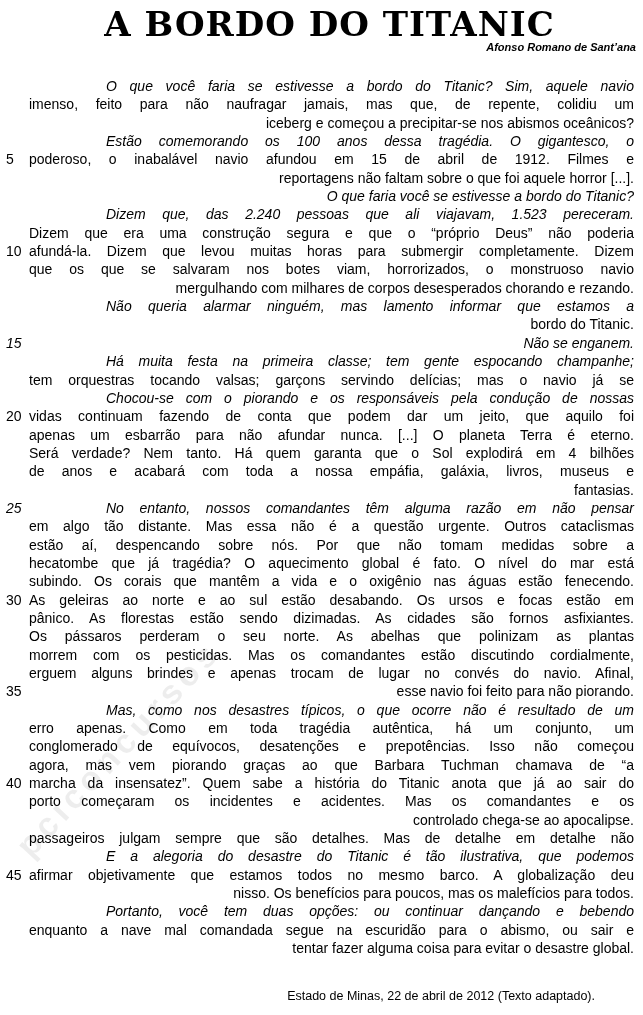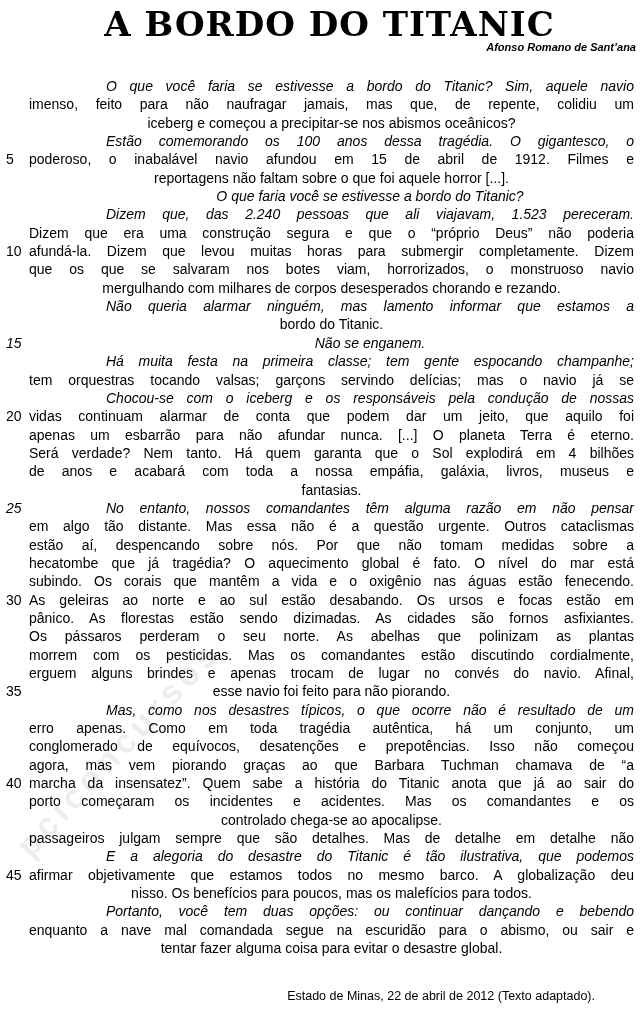--- a/index.html
+++ b/index.html
@@ -43,7 +43,7 @@
     line-height: 18.35px;
     z-index: 2;
   }
-  .line { position: relative; height: 18.35px; text-align: center; }
+  .line { position: relative; height: 18.35px; text-align: right; }
   .line.just { text-align: justify; text-align-last: justify; }
   .line.indent { padding-left: 77px; font-style: italic; }
   .lnum { position: absolute; left: -23px; top: 0; }

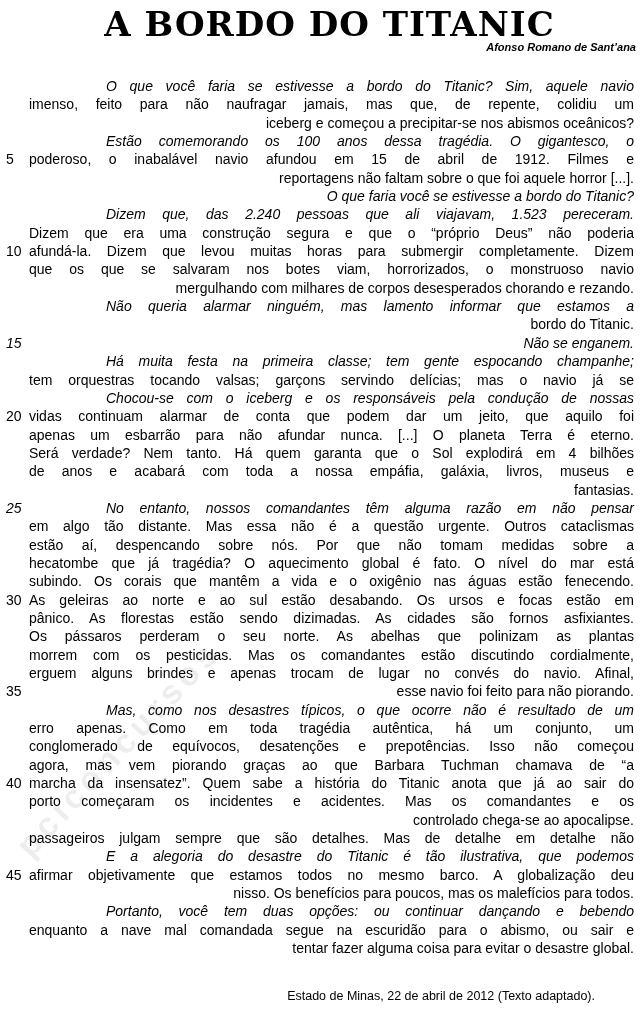--- a/index.html
+++ b/index.html
@@ -94,7 +94,7 @@
       <div class="line indent"><span class="lnum">15</span><span class="ltext">Não se enganem.</span></div>
       <div class="line just indent"><span class="ltext">Há muita festa na primeira classe; tem gente espocando champanhe;</span></div>
       <div class="line just"><span class="ltext">tem orquestras tocando valsas; garçons servindo delícias; mas o navio já se</span></div>
-      <div class="line just indent"><span class="ltext">Chocou-se com o iceberg e os responsáveis pela condução de nossas</span></div>
+      <div class="line just indent"><span class="ltext">Chocou-se com o piorando e os responsáveis pela condução de nossas</span></div>
       <div class="line just"><span class="lnum">20</span><span class="ltext">vidas continuam alarmar de conta que podem dar um jeito, que aquilo foi</span></div>
       <div class="line just"><span class="ltext">apenas um esbarrão para não afundar nunca. [...] O planeta Terra é eterno.</span></div>
       <div class="line just"><span class="ltext">Será verdade? Nem tanto. Há quem garanta que o Sol explodirá em 4 bilhões</span></div>

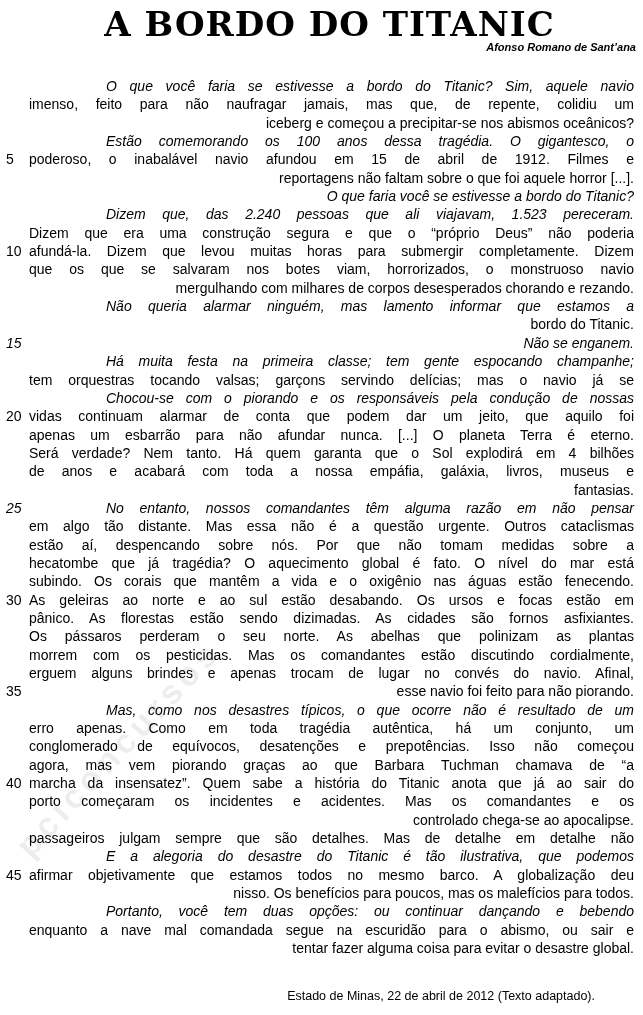--- a/index.html
+++ b/index.html
@@ -95,7 +95,7 @@
       <div class="line just indent"><span class="ltext">Há muita festa na primeira classe; tem gente espocando champanhe;</span></div>
       <div class="line just"><span class="ltext">tem orquestras tocando valsas; garçons servindo delícias; mas o navio já se</span></div>
       <div class="line just indent"><span class="ltext">Chocou-se com o piorando e os responsáveis pela condução de nossas</span></div>
-      <div class="line just"><span class="lnum">20</span><span class="ltext">vidas continuam alarmar de conta que podem dar um jeito, que aquilo foi</span></div>
+      <div class="line just"><span class="lnum">20</span><span class="ltext">vidas continuam fazendo de conta que podem dar um jeito, que aquilo foi</span></div>
       <div class="line just"><span class="ltext">apenas um esbarrão para não afundar nunca. [...] O planeta Terra é eterno.</span></div>
       <div class="line just"><span class="ltext">Será verdade? Nem tanto. Há quem garanta que o Sol explodirá em 4 bilhões</span></div>
       <div class="line just"><span class="ltext">de anos e acabará com toda a nossa empáfia, galáxia, livros, museus e</span></div>

